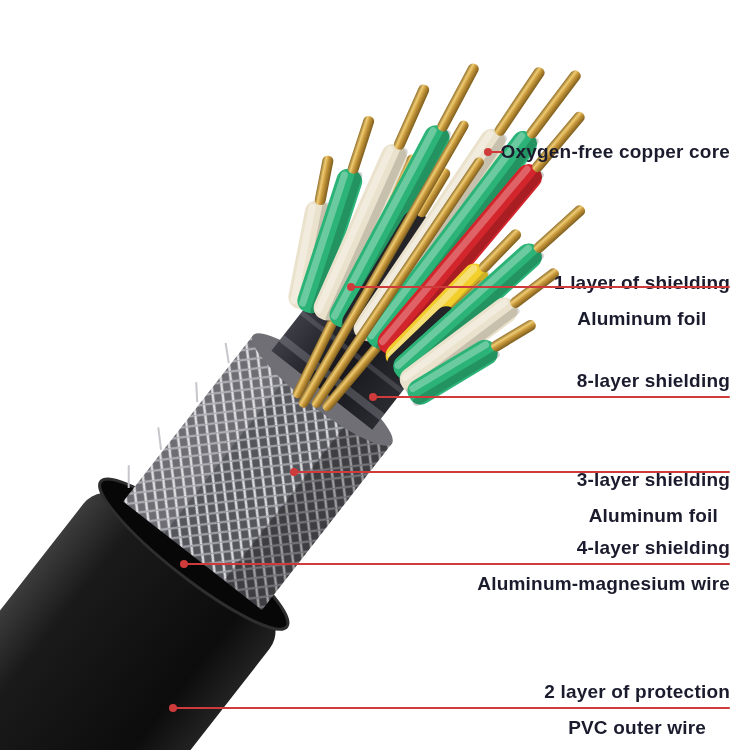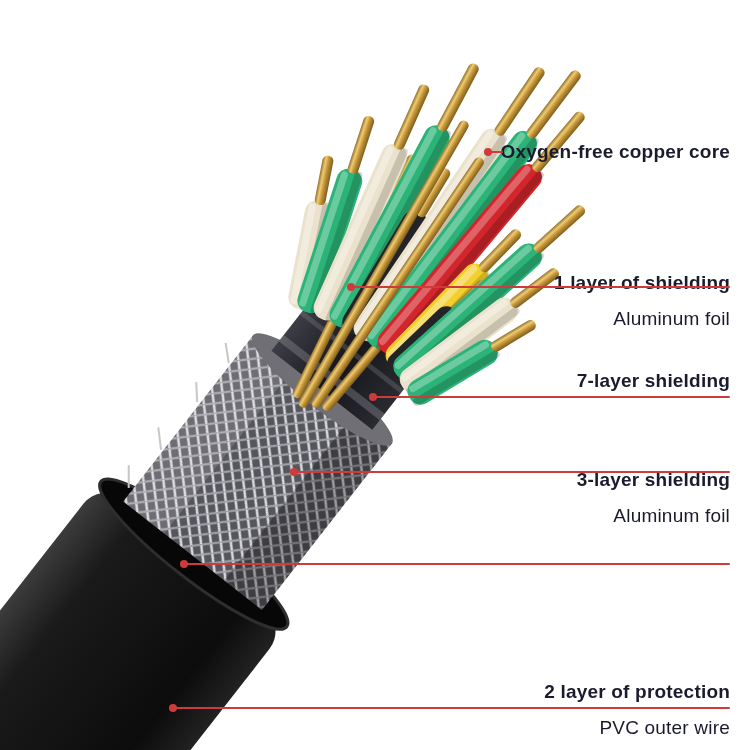--- a/index.html
+++ b/index.html
@@ -26,11 +26,12 @@
   }
   .co-sub{
     font-size:19px;
-    font-weight:400;
+    font-weight:700;
     line-height:23px;
     letter-spacing:.2px;
     margin-top:13px;
     white-space:nowrap;
+    text-align:center;
   }
   .co-sub:empty{display:none;}
   .leader{

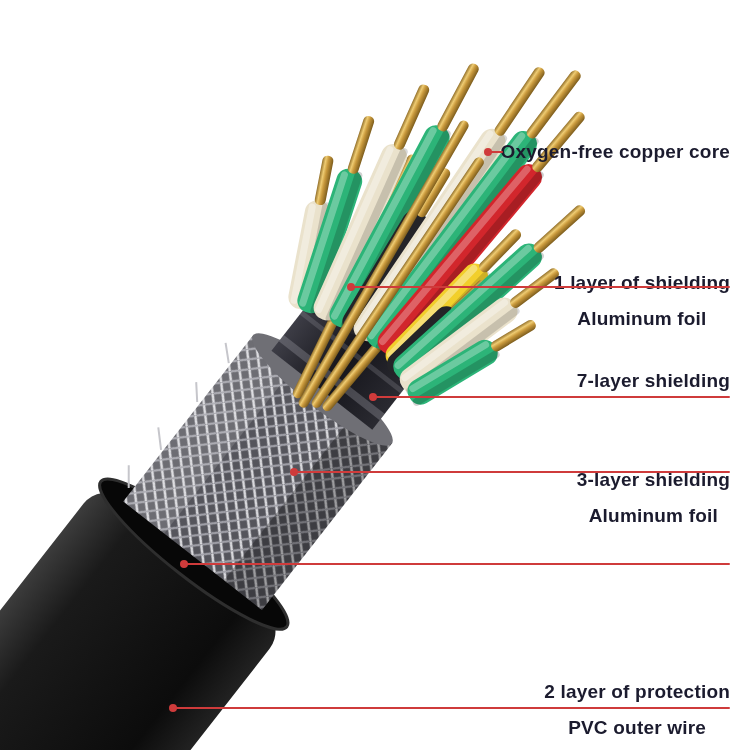--- a/index.html
+++ b/index.html
@@ -226,7 +226,7 @@
   <div class="leader" style="top:286px;left:349px;"></div>
 
   <div class="callout" style="top:369px;">
-    <div class="co-heading">7-layer shielding</div>
+    <div class="co-heading">8-layer shielding</div>
   </div>
   <div class="leader" style="top:396px;left:371px;"></div>
 

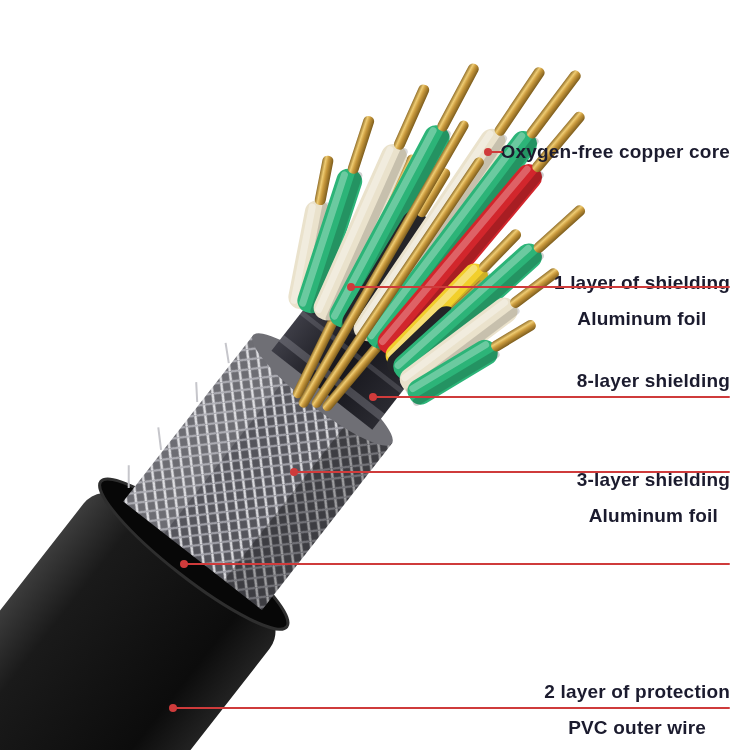--- a/index.html
+++ b/index.html
@@ -236,6 +236,10 @@
   </div>
   <div class="leader" style="top:471px;left:292px;"></div>
 
+  <div class="callout" style="top:536px;">
+    <div class="co-heading">4-layer shielding</div>
+    <div class="co-sub">Aluminum-magnesium wire</div>
+  </div>
   <div class="leader" style="top:563px;left:182px;"></div>
 
   <div class="callout" style="top:680px;">

